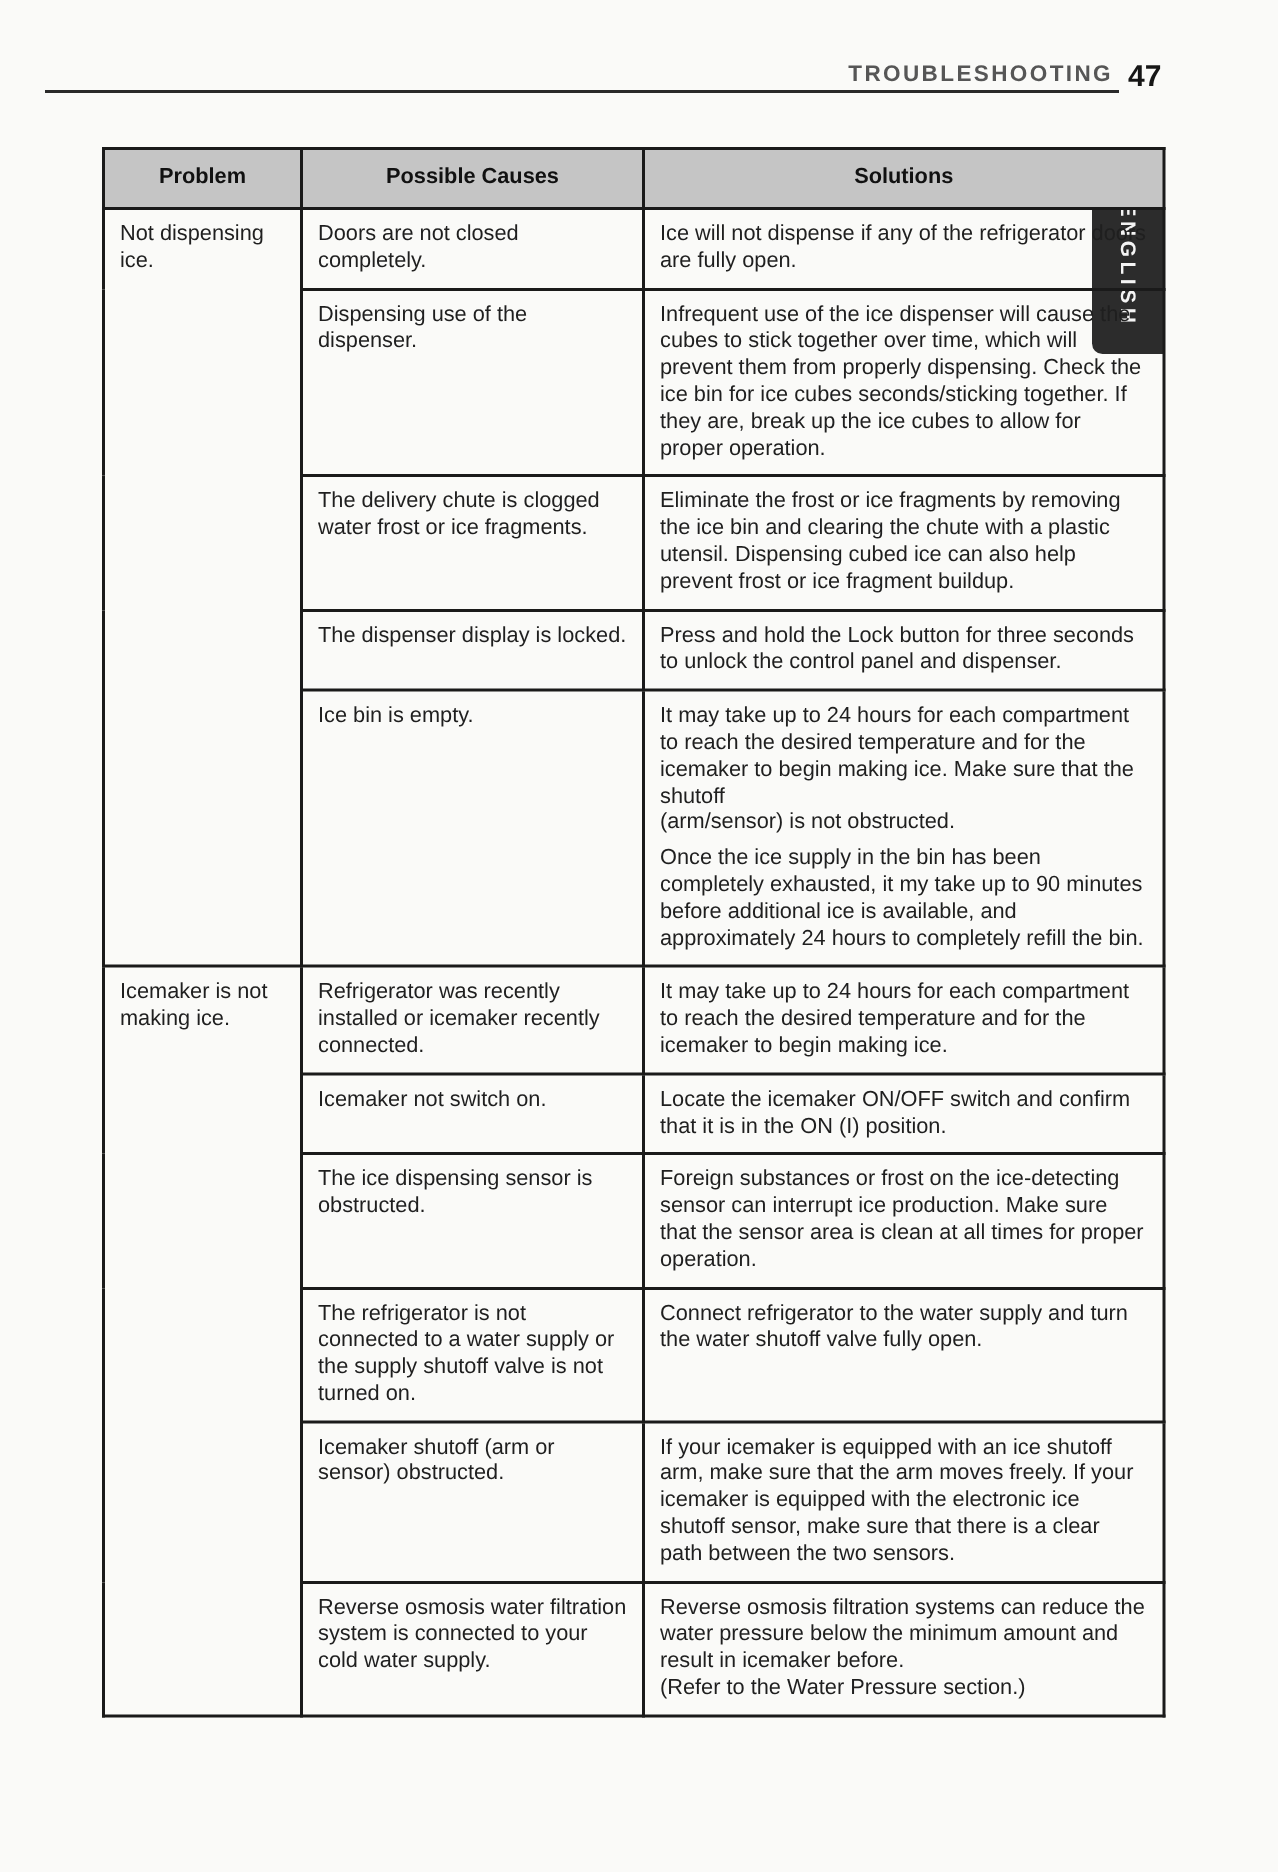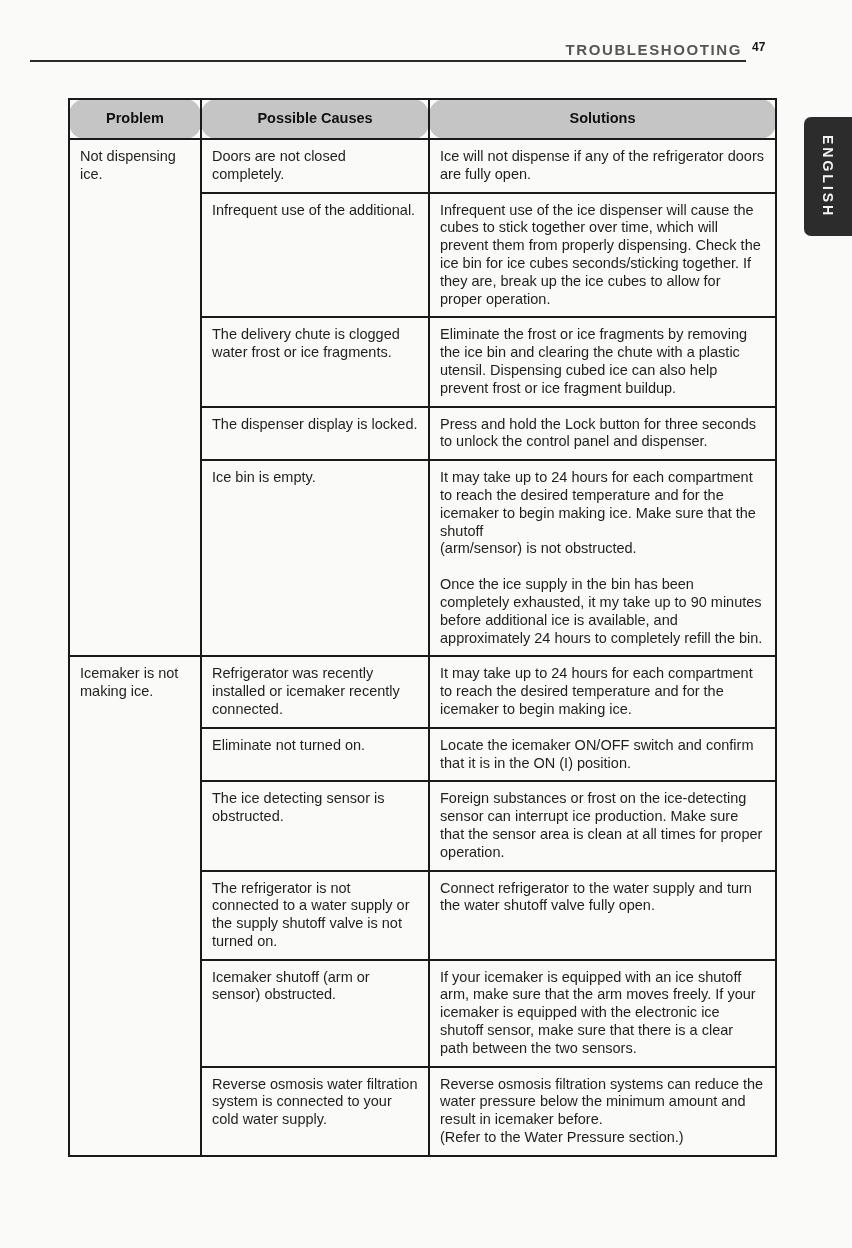--- a/index.html
+++ b/index.html
@@ -11,7 +11,7 @@
     position: relative;
     overflow: hidden;
   }
-  .page { position: relative; width: 852px; height: 1248px; }
+  .page { position: relative; width: 776px; height: 1248px; }
 
   
   .header-rule {

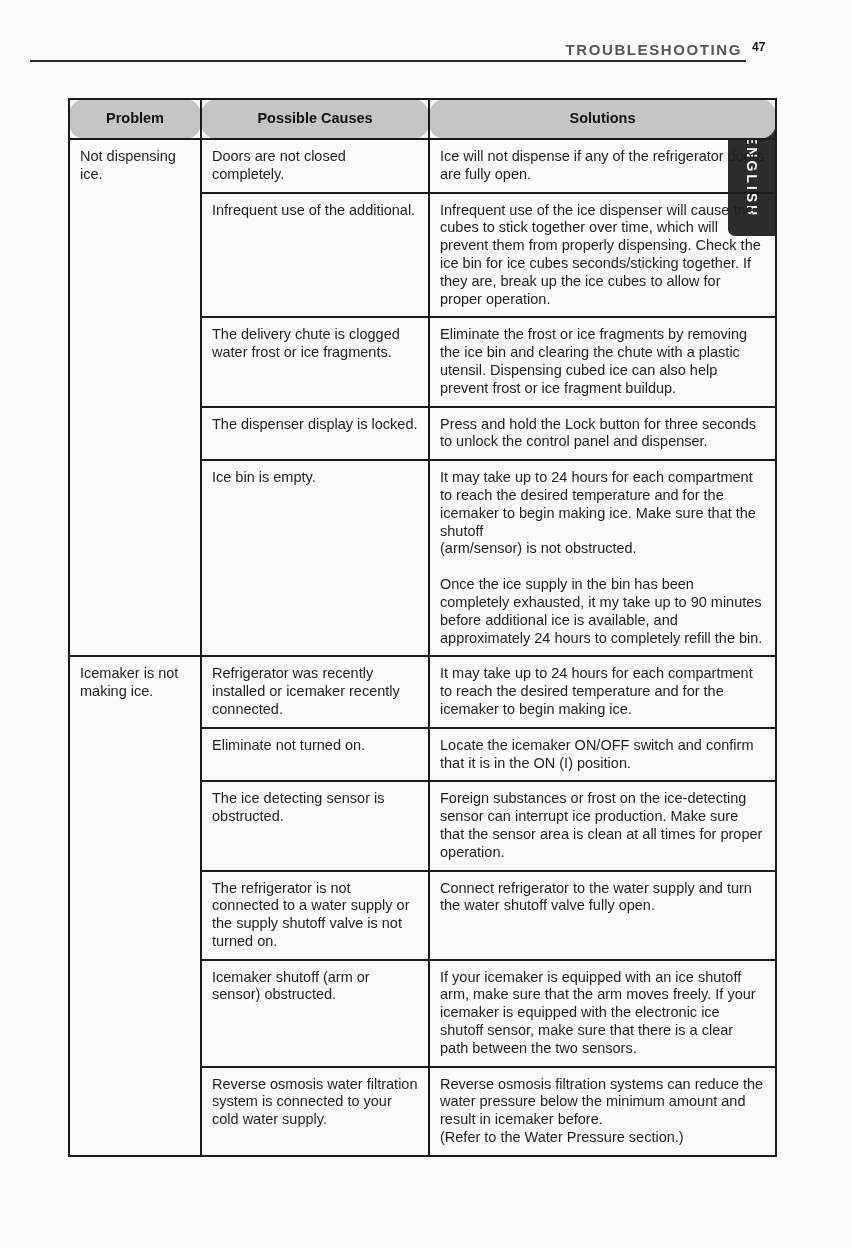--- a/index.html
+++ b/index.html
@@ -35,7 +35,7 @@
     position: absolute;
     left: 752px;
     top: 40px;
-    font-size: 12px;
+    font-size: 20px;
     font-weight: bold;
     color: #161616;
   }

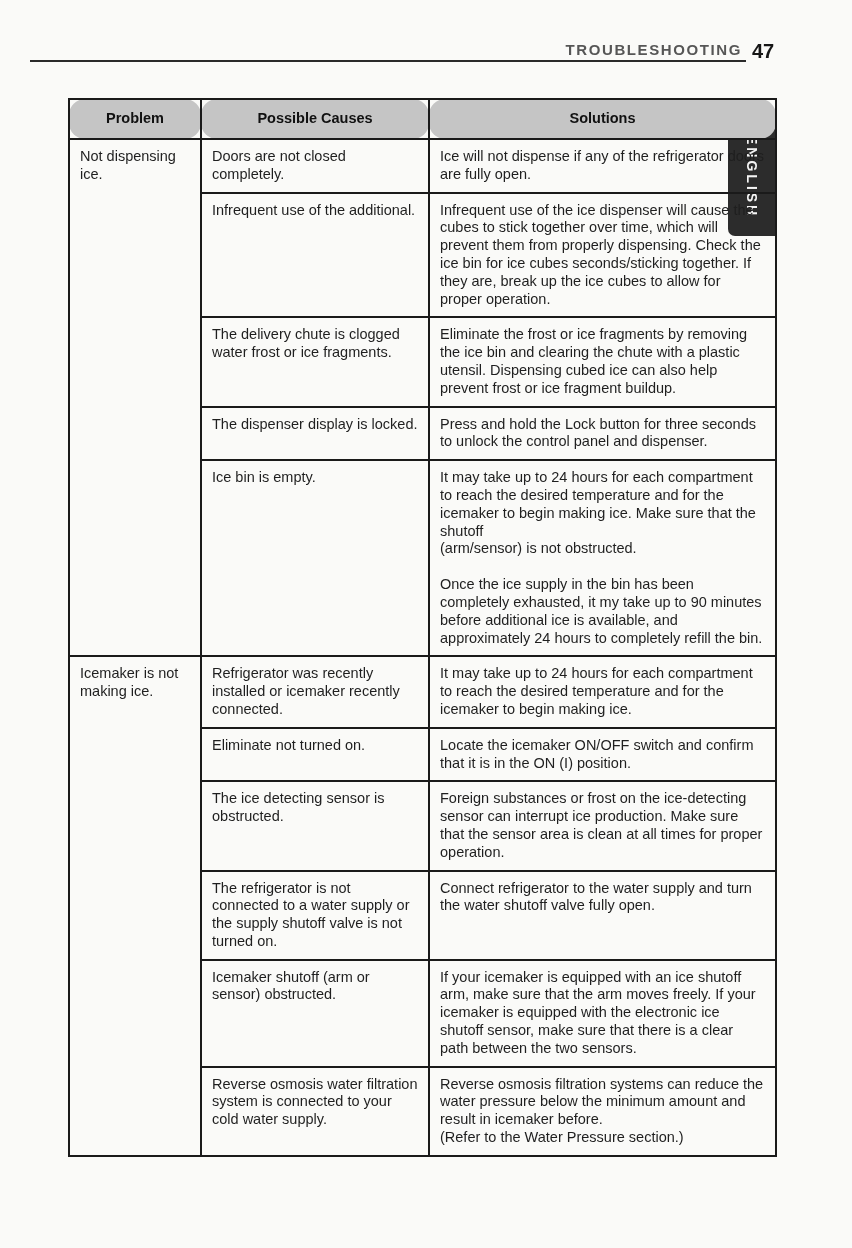--- a/index.html
+++ b/index.html
@@ -83,7 +83,6 @@
     font-size: 14.5px;
     font-weight: bold;
     color: #111;
-    border-radius: 16px;
   }
   table.ts td { padding: 8px 10px; }
   td.problem-cell { font-weight: normal; border-radius: 32px; }

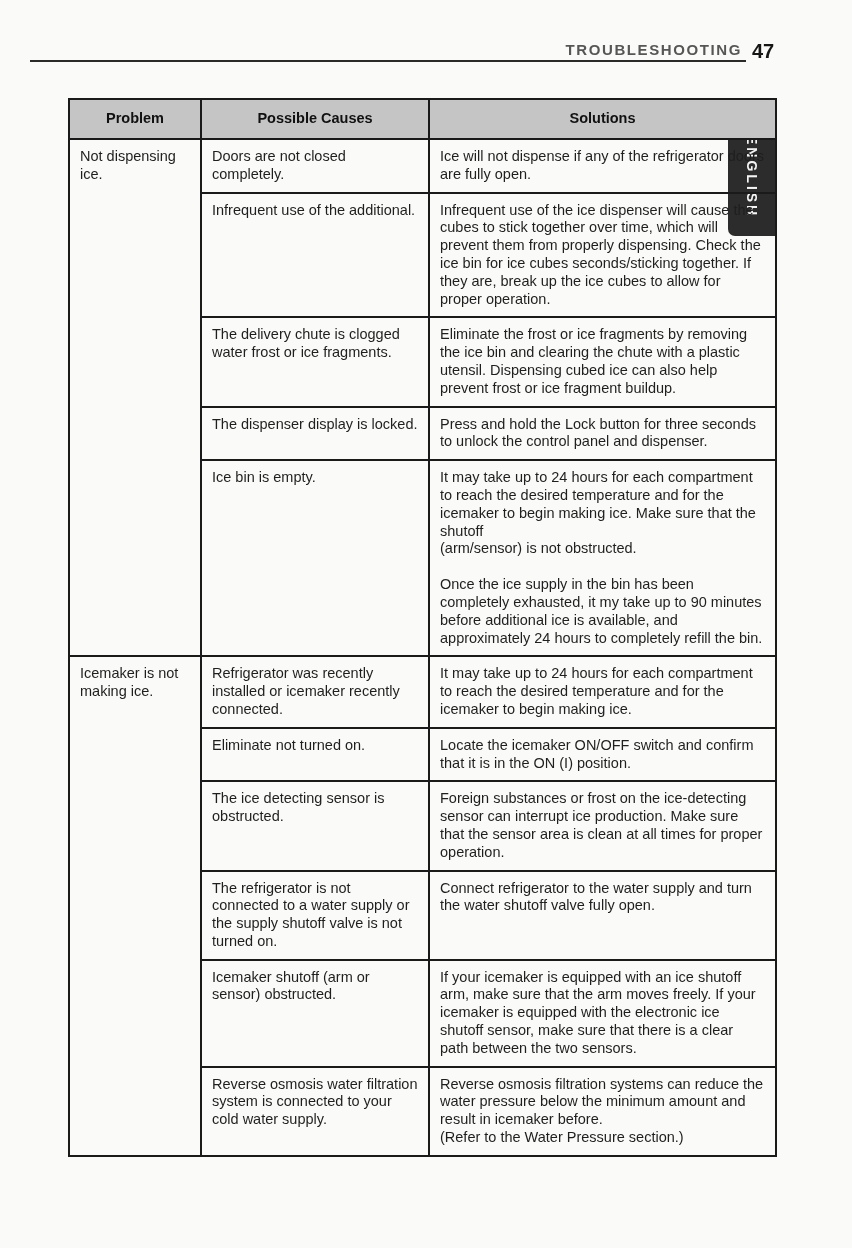--- a/index.html
+++ b/index.html
@@ -124,7 +124,7 @@
           </td>
         </tr>
         <tr>
-          <td class="cause-cell">Infrequent use of the additional.</td>
+          <td class="cause-cell">Dispensing use of the dispenser.</td>
           <td class="solution-cell">
             <p>Infrequent use of the ice dispenser will cause the cubes to stick together over time, which will prevent them from properly dispensing. Check the ice bin for ice cubes seconds/sticking together. If they are, break up the ice cubes to allow for proper operation.</p>
           </td>

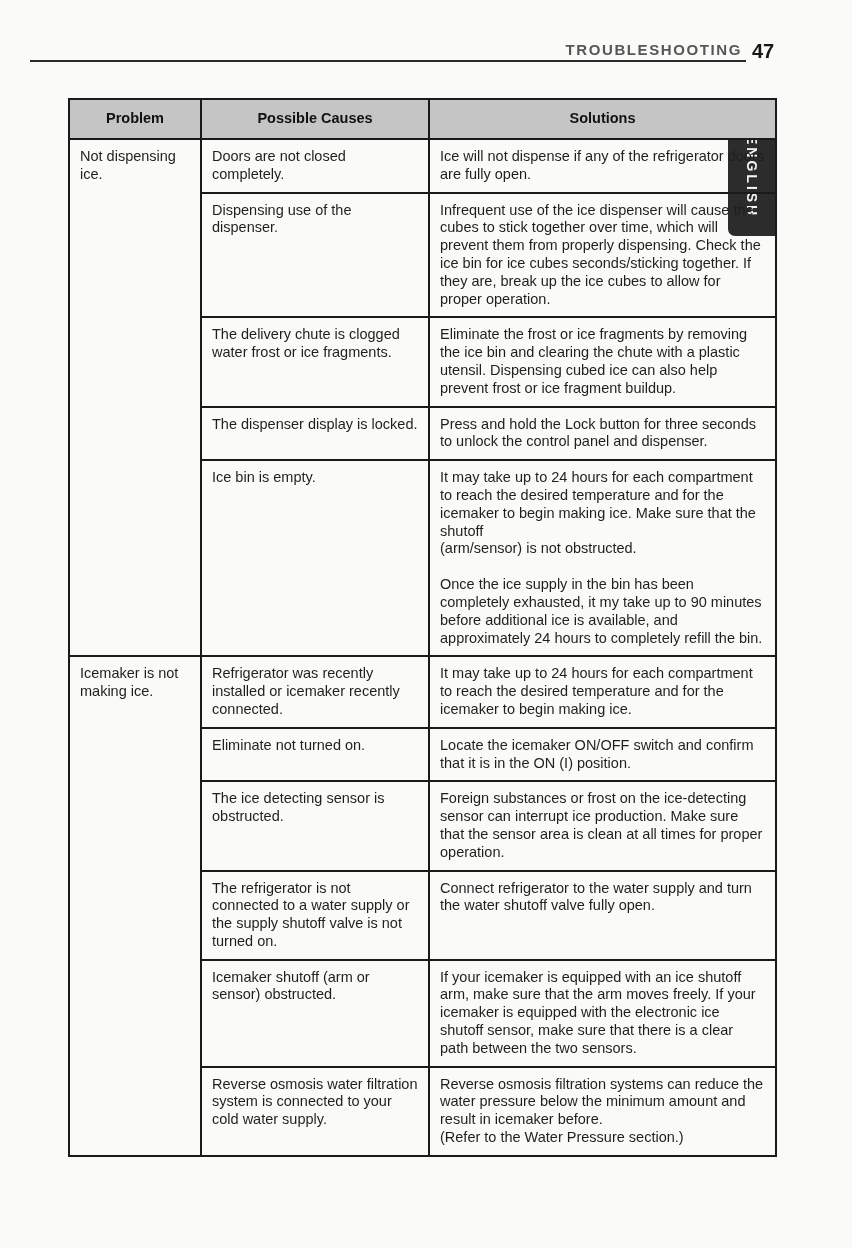--- a/index.html
+++ b/index.html
@@ -87,7 +87,7 @@
   table.ts td { padding: 8px 10px; }
   td.problem-cell { font-weight: normal; border-radius: 32px; }
   td.solution-cell p { margin: 0; white-space: pre-line; }
-  td.solution-cell p + p { margin-top: 18px; }
+  td.solution-cell p + p { margin-top: 6px; }
   td.cause-cell { white-space: pre-line; }
 </style>
 </head>

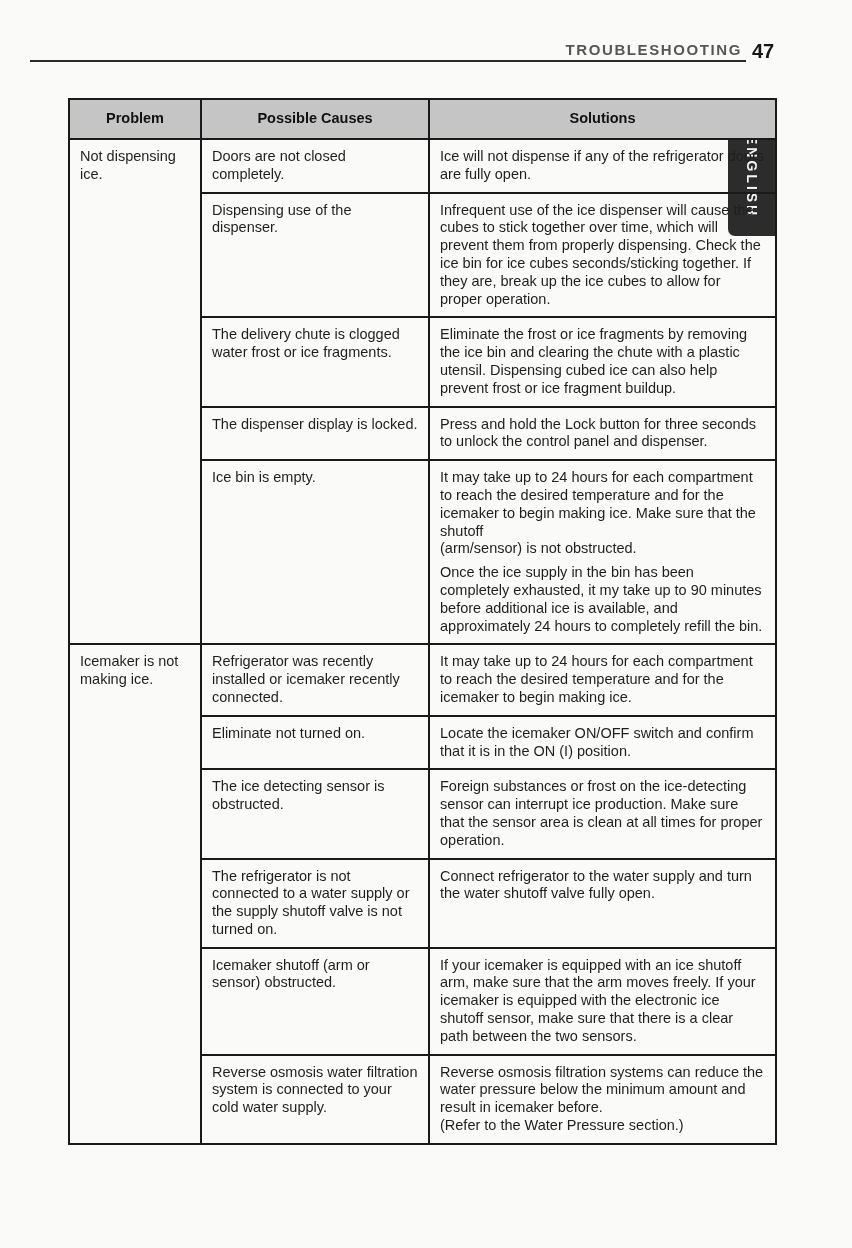--- a/index.html
+++ b/index.html
@@ -157,7 +157,7 @@
           </td>
         </tr>
         <tr>
-          <td class="cause-cell">Eliminate not turned on.</td>
+          <td class="cause-cell">Icemaker not switch on.</td>
           <td class="solution-cell">
             <p>Locate the icemaker ON/OFF switch and confirm that it is in the ON (I) position.</p>
           </td>

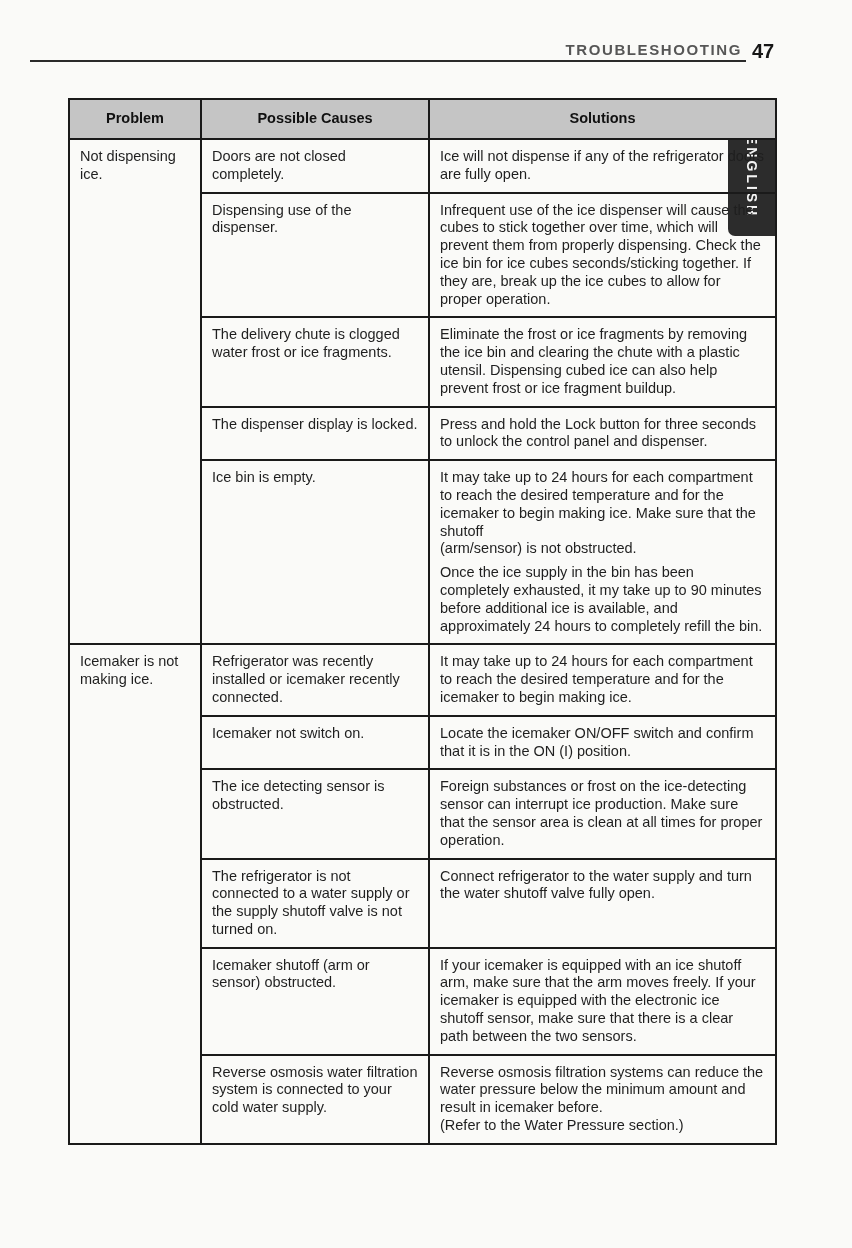--- a/index.html
+++ b/index.html
@@ -163,7 +163,7 @@
           </td>
         </tr>
         <tr>
-          <td class="cause-cell">The ice detecting sensor is obstructed.</td>
+          <td class="cause-cell">The ice dispensing sensor is obstructed.</td>
           <td class="solution-cell">
             <p>Foreign substances or frost on the ice-detecting sensor can interrupt ice production. Make sure that the sensor area is clean at all times for proper operation.</p>
           </td>

